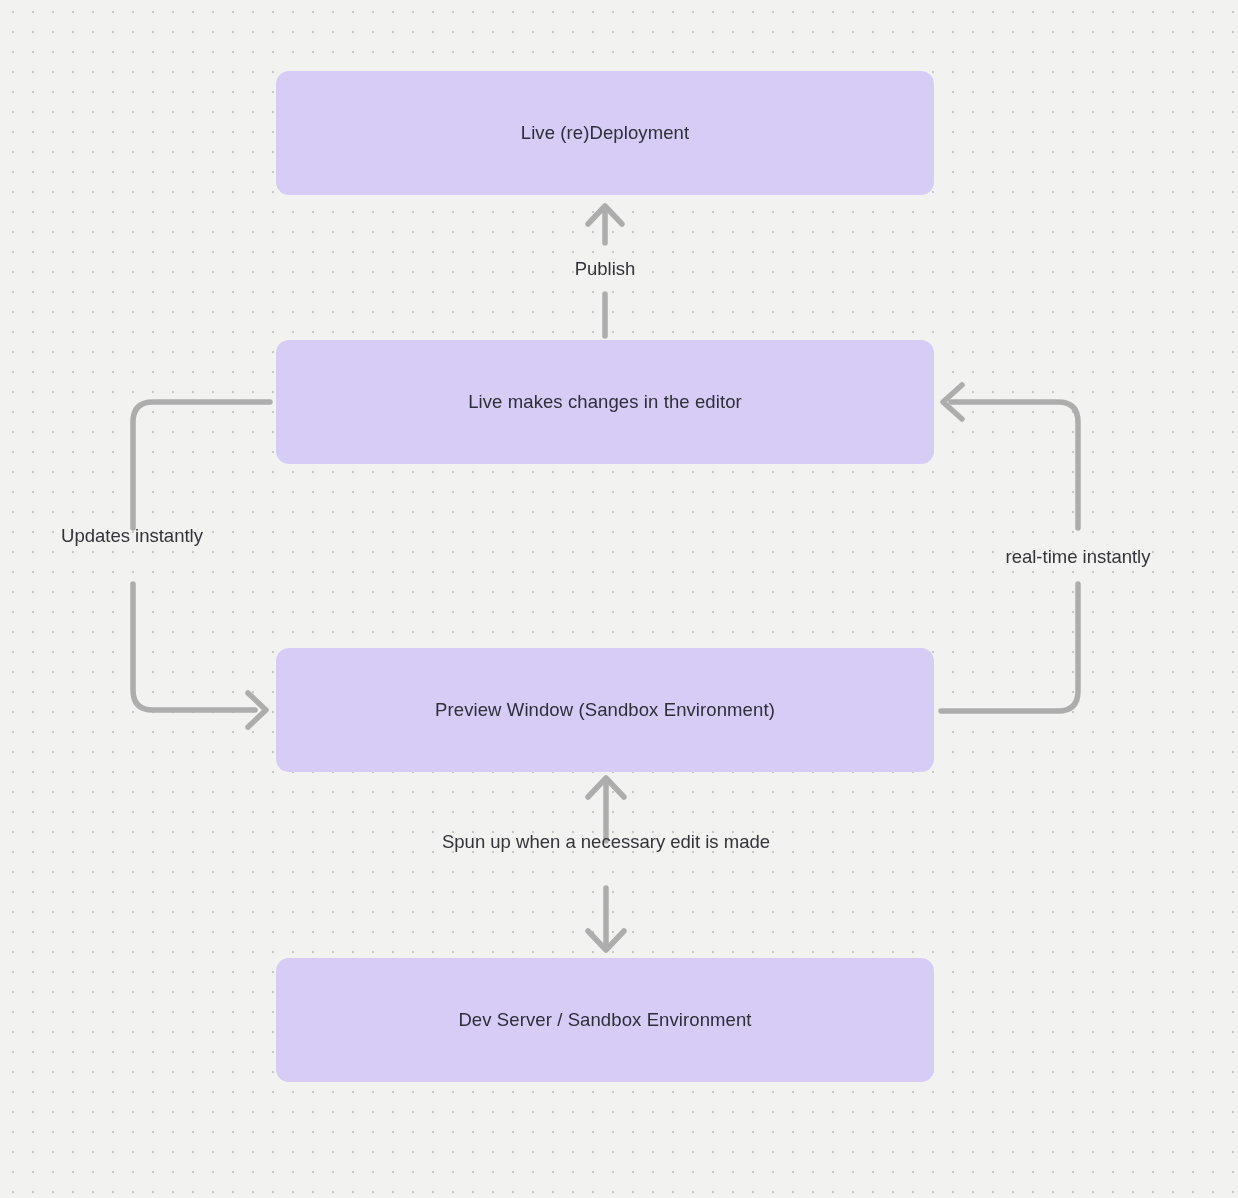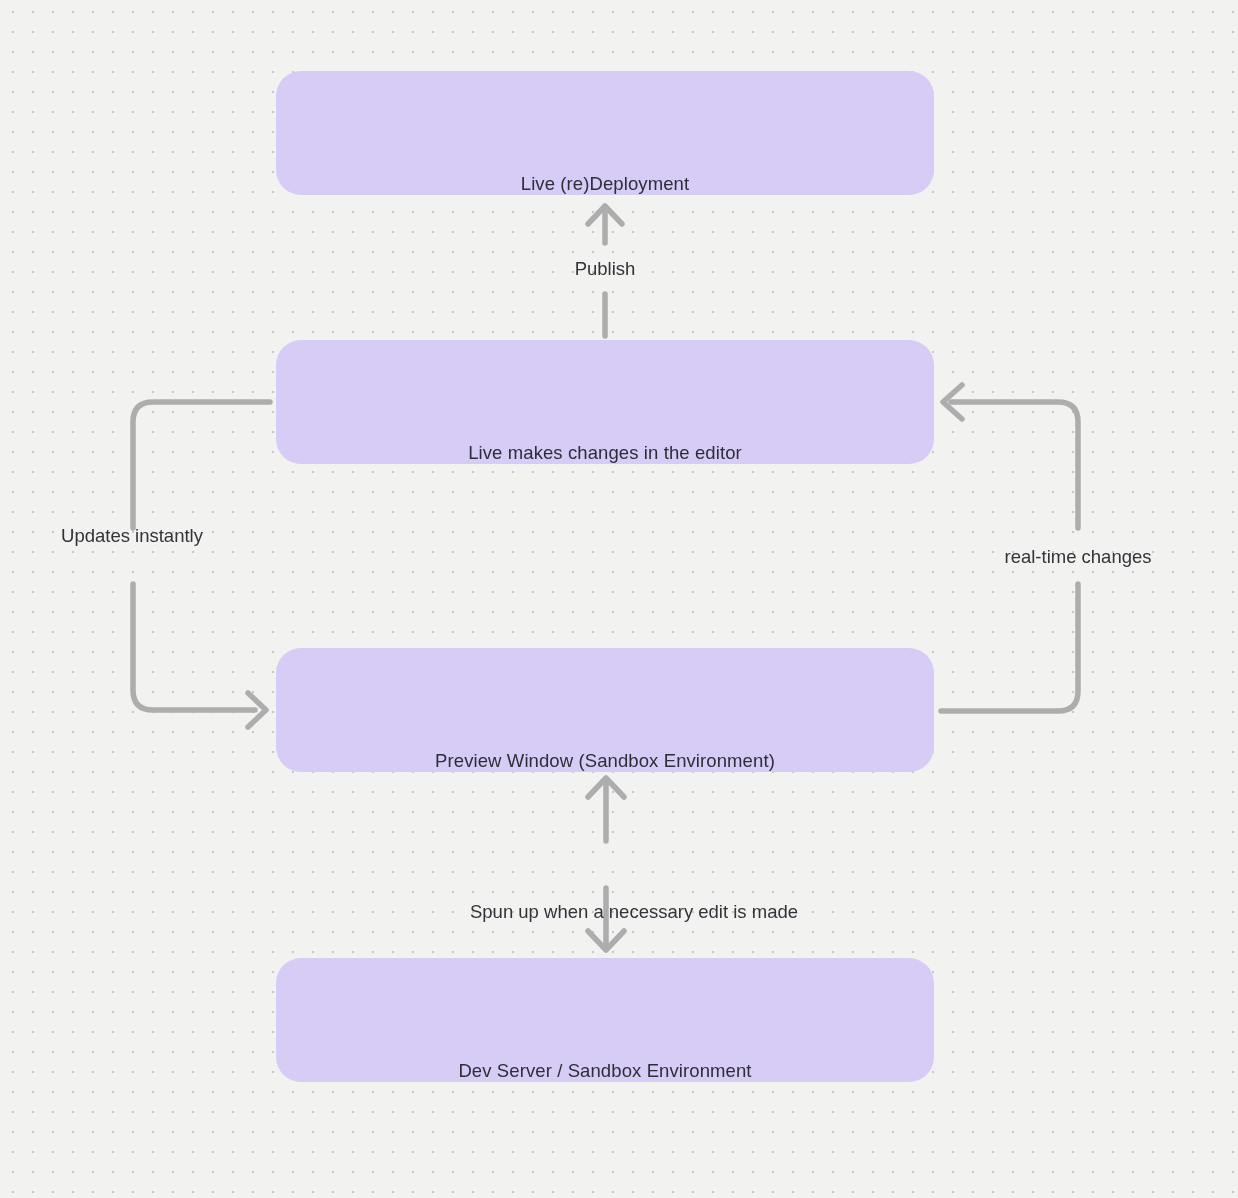--- a/index.html
+++ b/index.html
@@ -37,9 +37,9 @@
     width: 658px;
     height: 124px;
     background: #d7ccf6;
-    border-radius: 25px;
+    border-radius: 13px;
     display: flex;
-    align-items: flex-end;
+    align-items: center;
     justify-content: center;
   }
   .node-label {

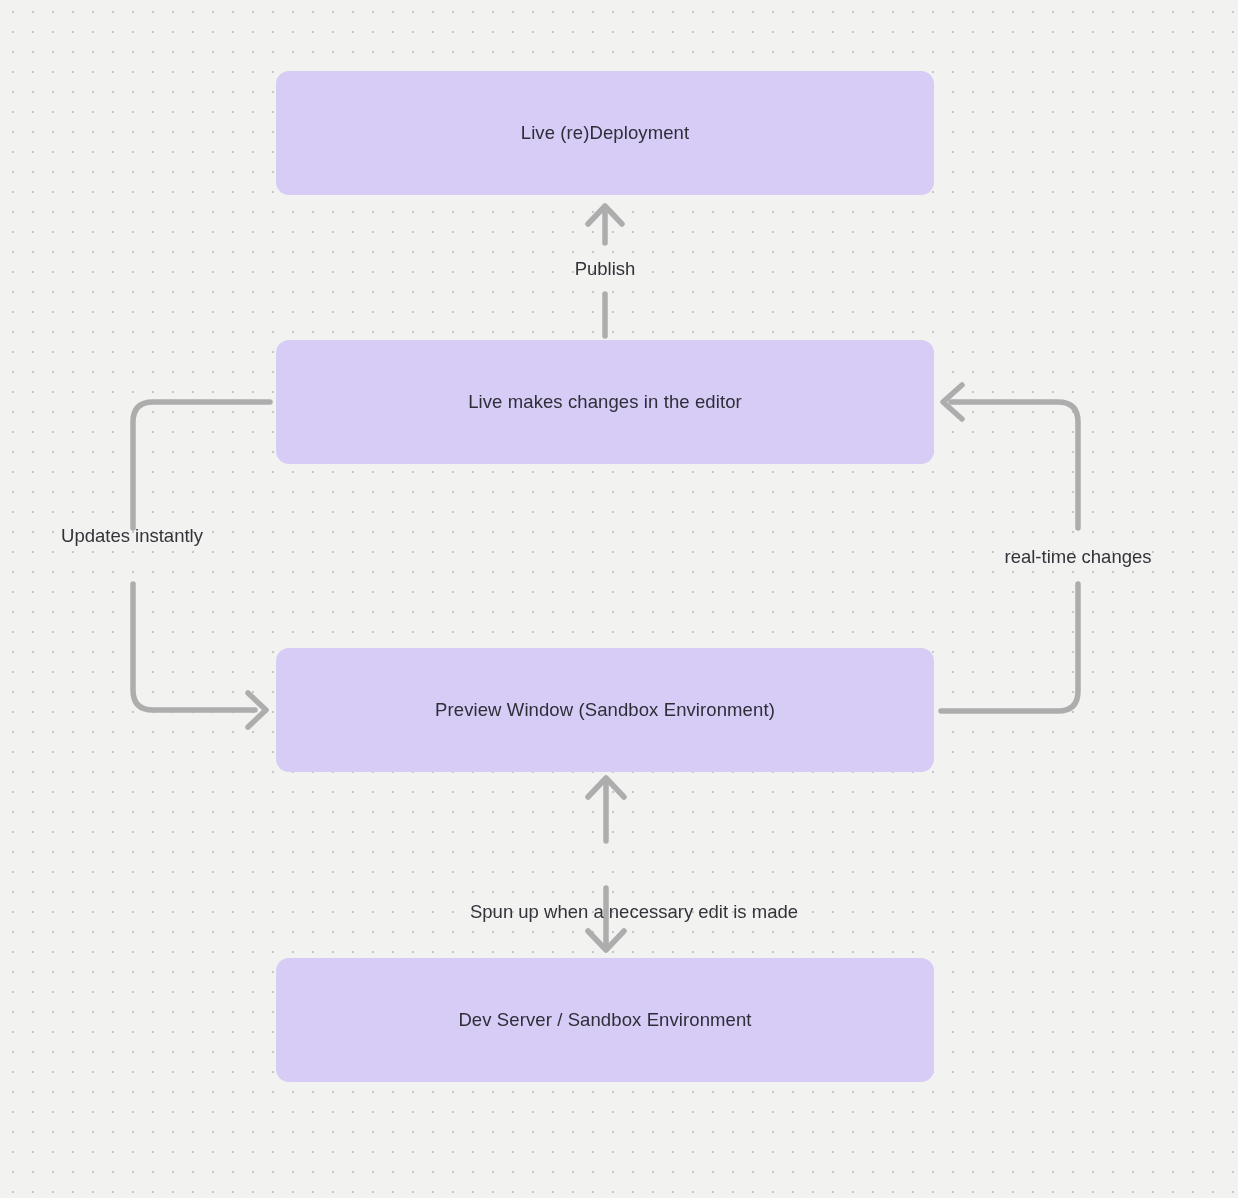--- a/index.html
+++ b/index.html
@@ -118,7 +118,7 @@
 
   <div class="edge-label" id="label-updates">Updates instantly</div>
 
-  <div class="edge-label" id="label-feedback">real-time changes</div>
+  <div class="edge-label" id="label-feedback">real-time instantly</div>
 
   <div class="edge-label" id="label-spunup">Spun up when a necessary edit is made</div>
 

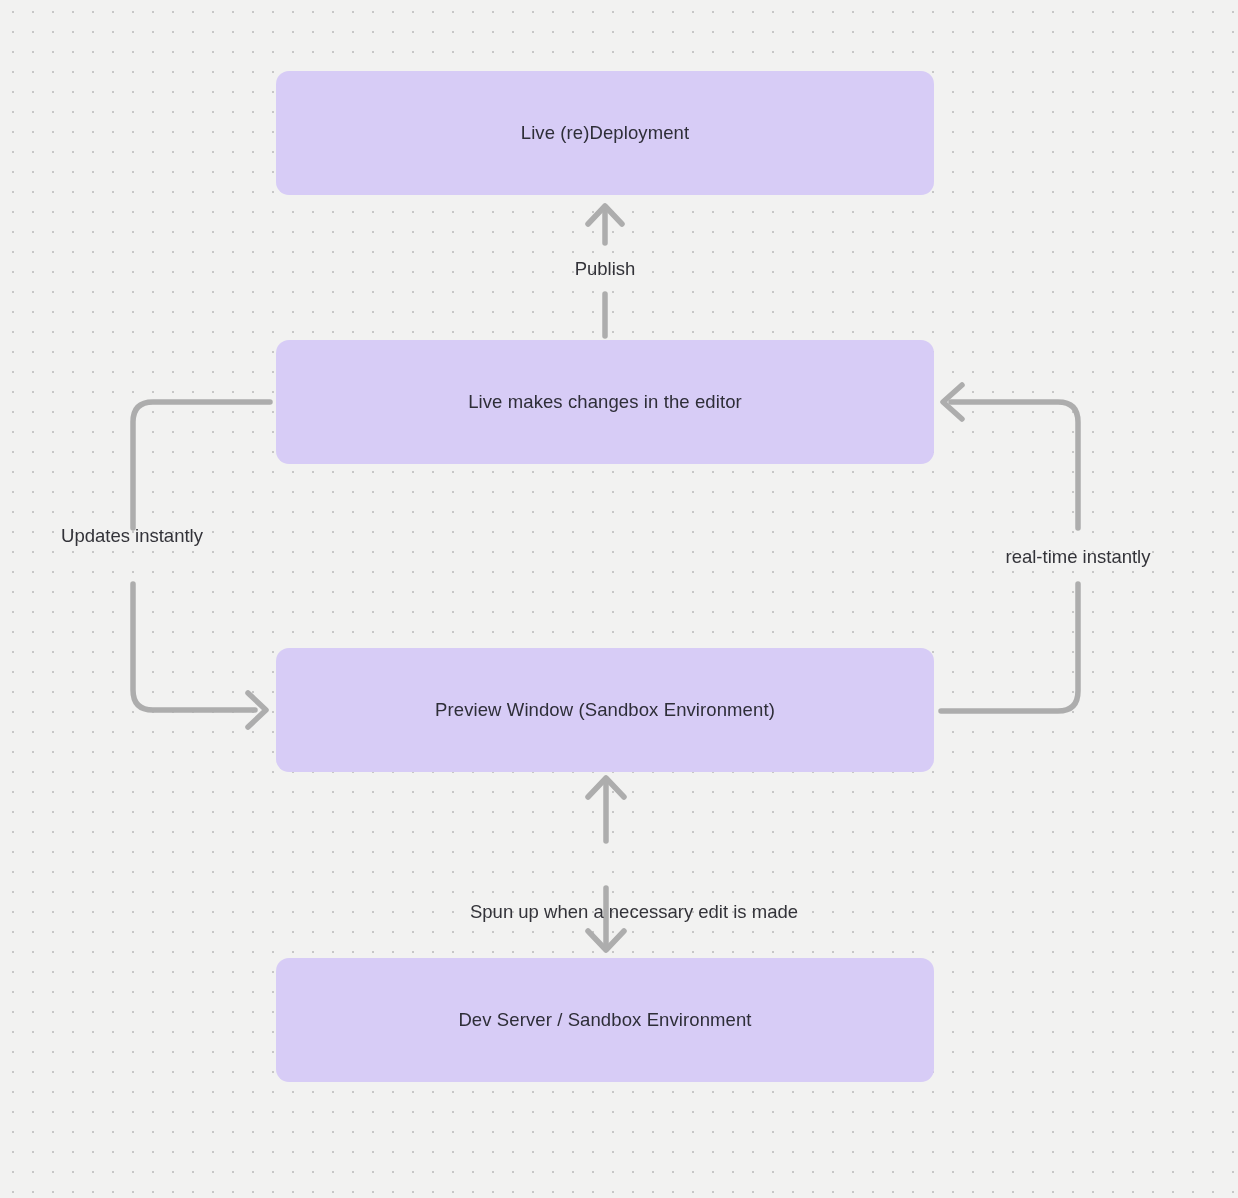--- a/index.html
+++ b/index.html
@@ -63,7 +63,7 @@
   #label-publish  { left: 605px;  top: 269px; }
   #label-updates  { left: 132px;  top: 536px; }
   #label-feedback { left: 1078px; top: 557px; }
-  #label-spunup   { left: 606px;  top: 912px; margin-left: 28px; }
+  #label-spunup   { left: 606px;  top: 842px; }
 </style>
 </head>
 <body>

